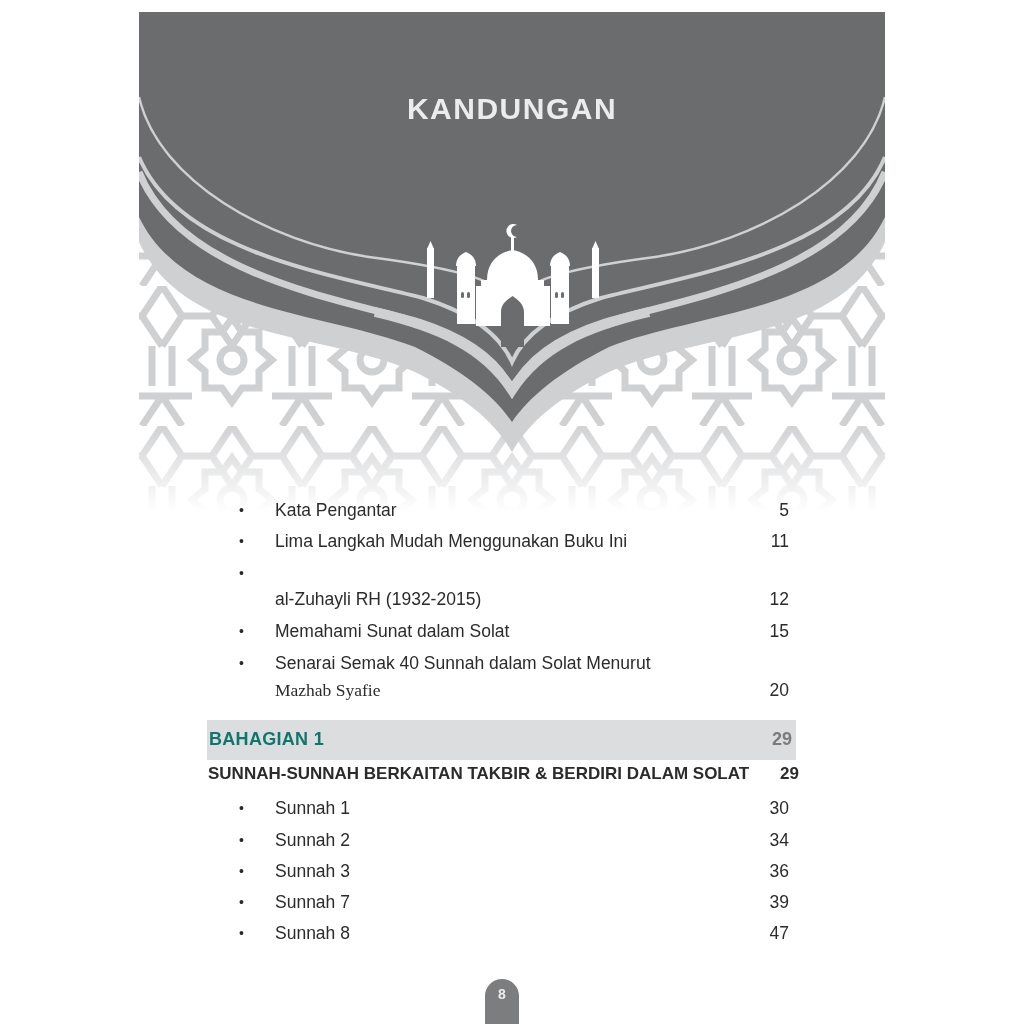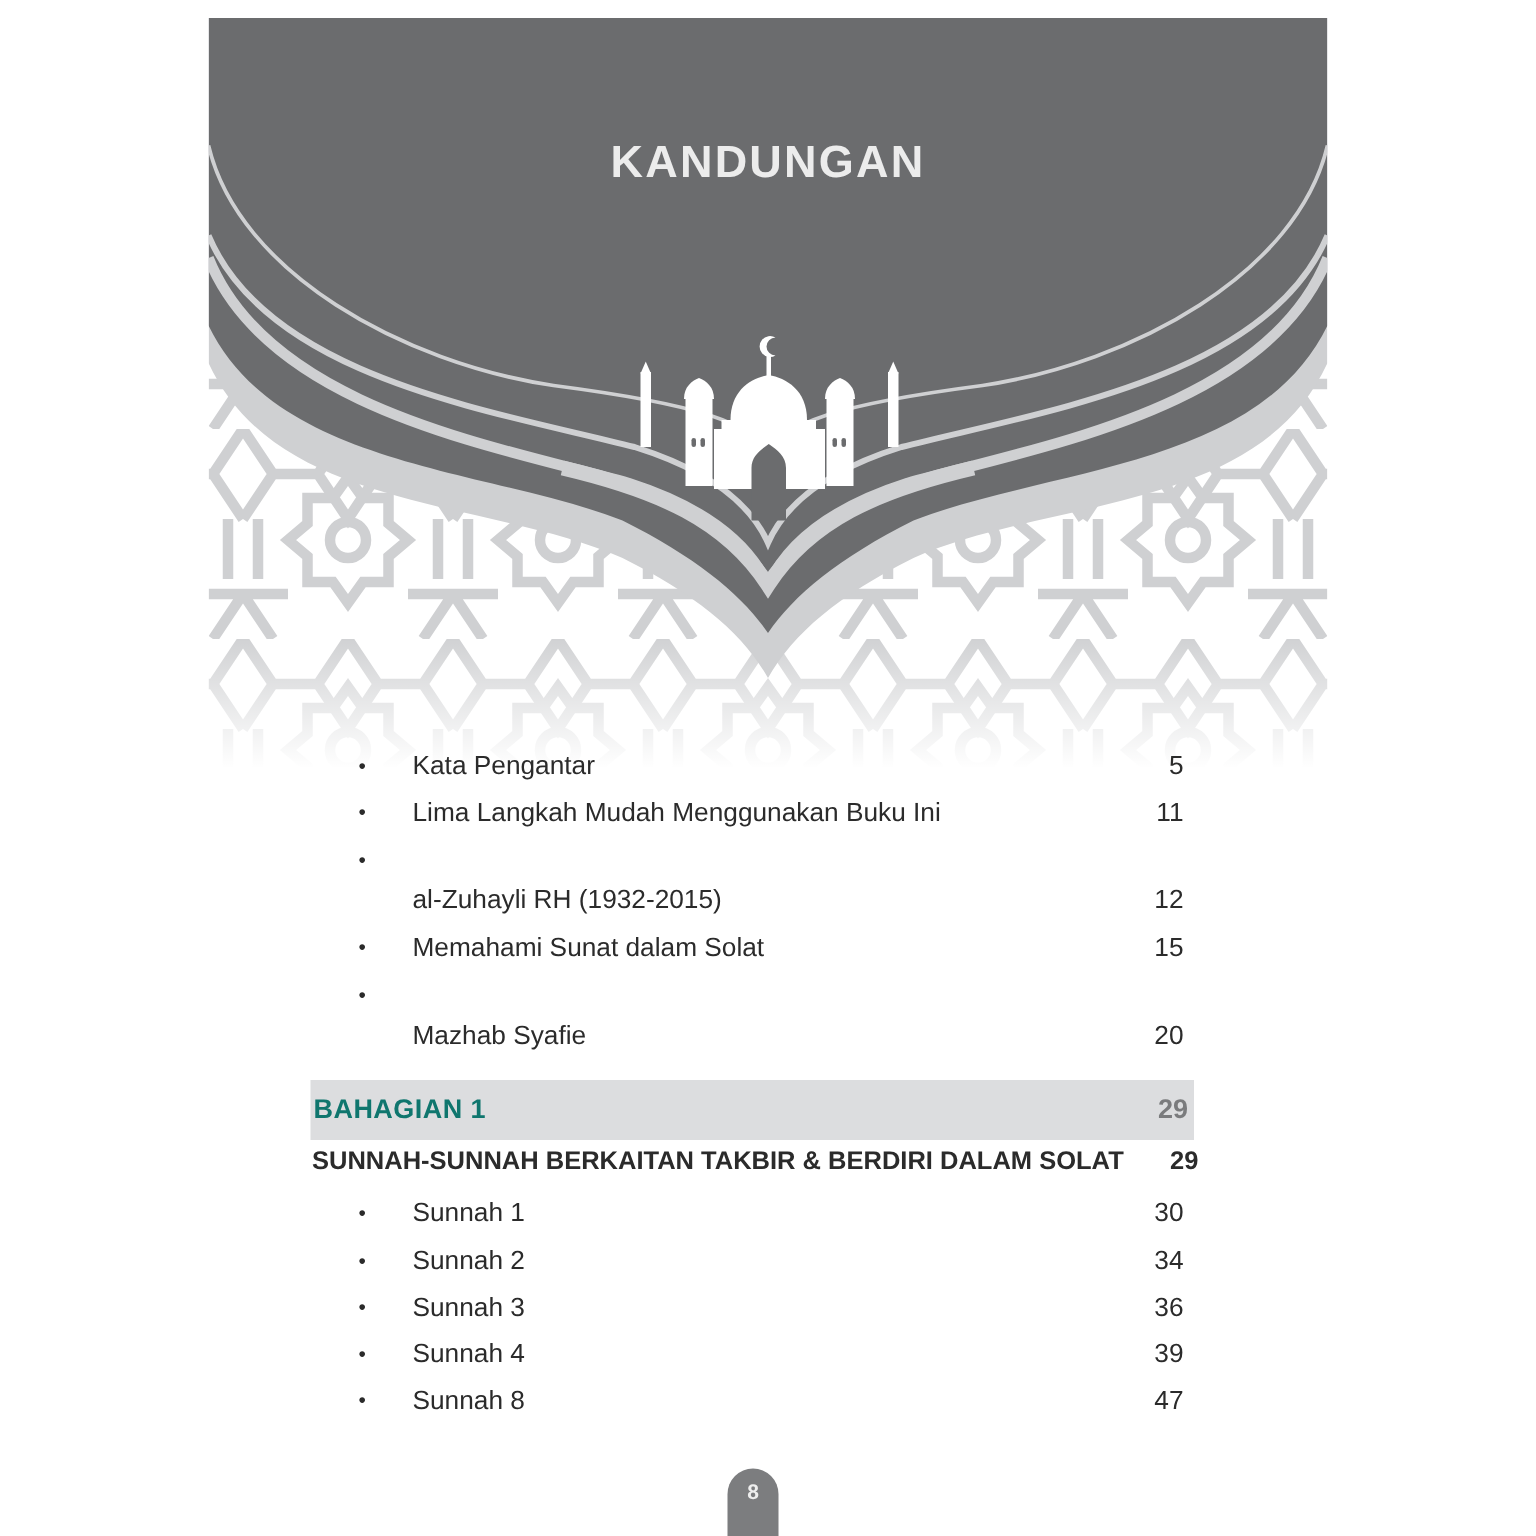--- a/index.html
+++ b/index.html
@@ -113,6 +113,7 @@
   </div>
   <div class="item" style="top:638px;height:56px;">
     <span class="bullet">•</span>
+    <span class="text">Senarai Semak 40 Sunnah dalam Solat Menurut</span>
     <span class="text" style="top:27px;">Mazhab Syafie</span>
     <span class="page" style="top:27px;">20</span>
   </div>

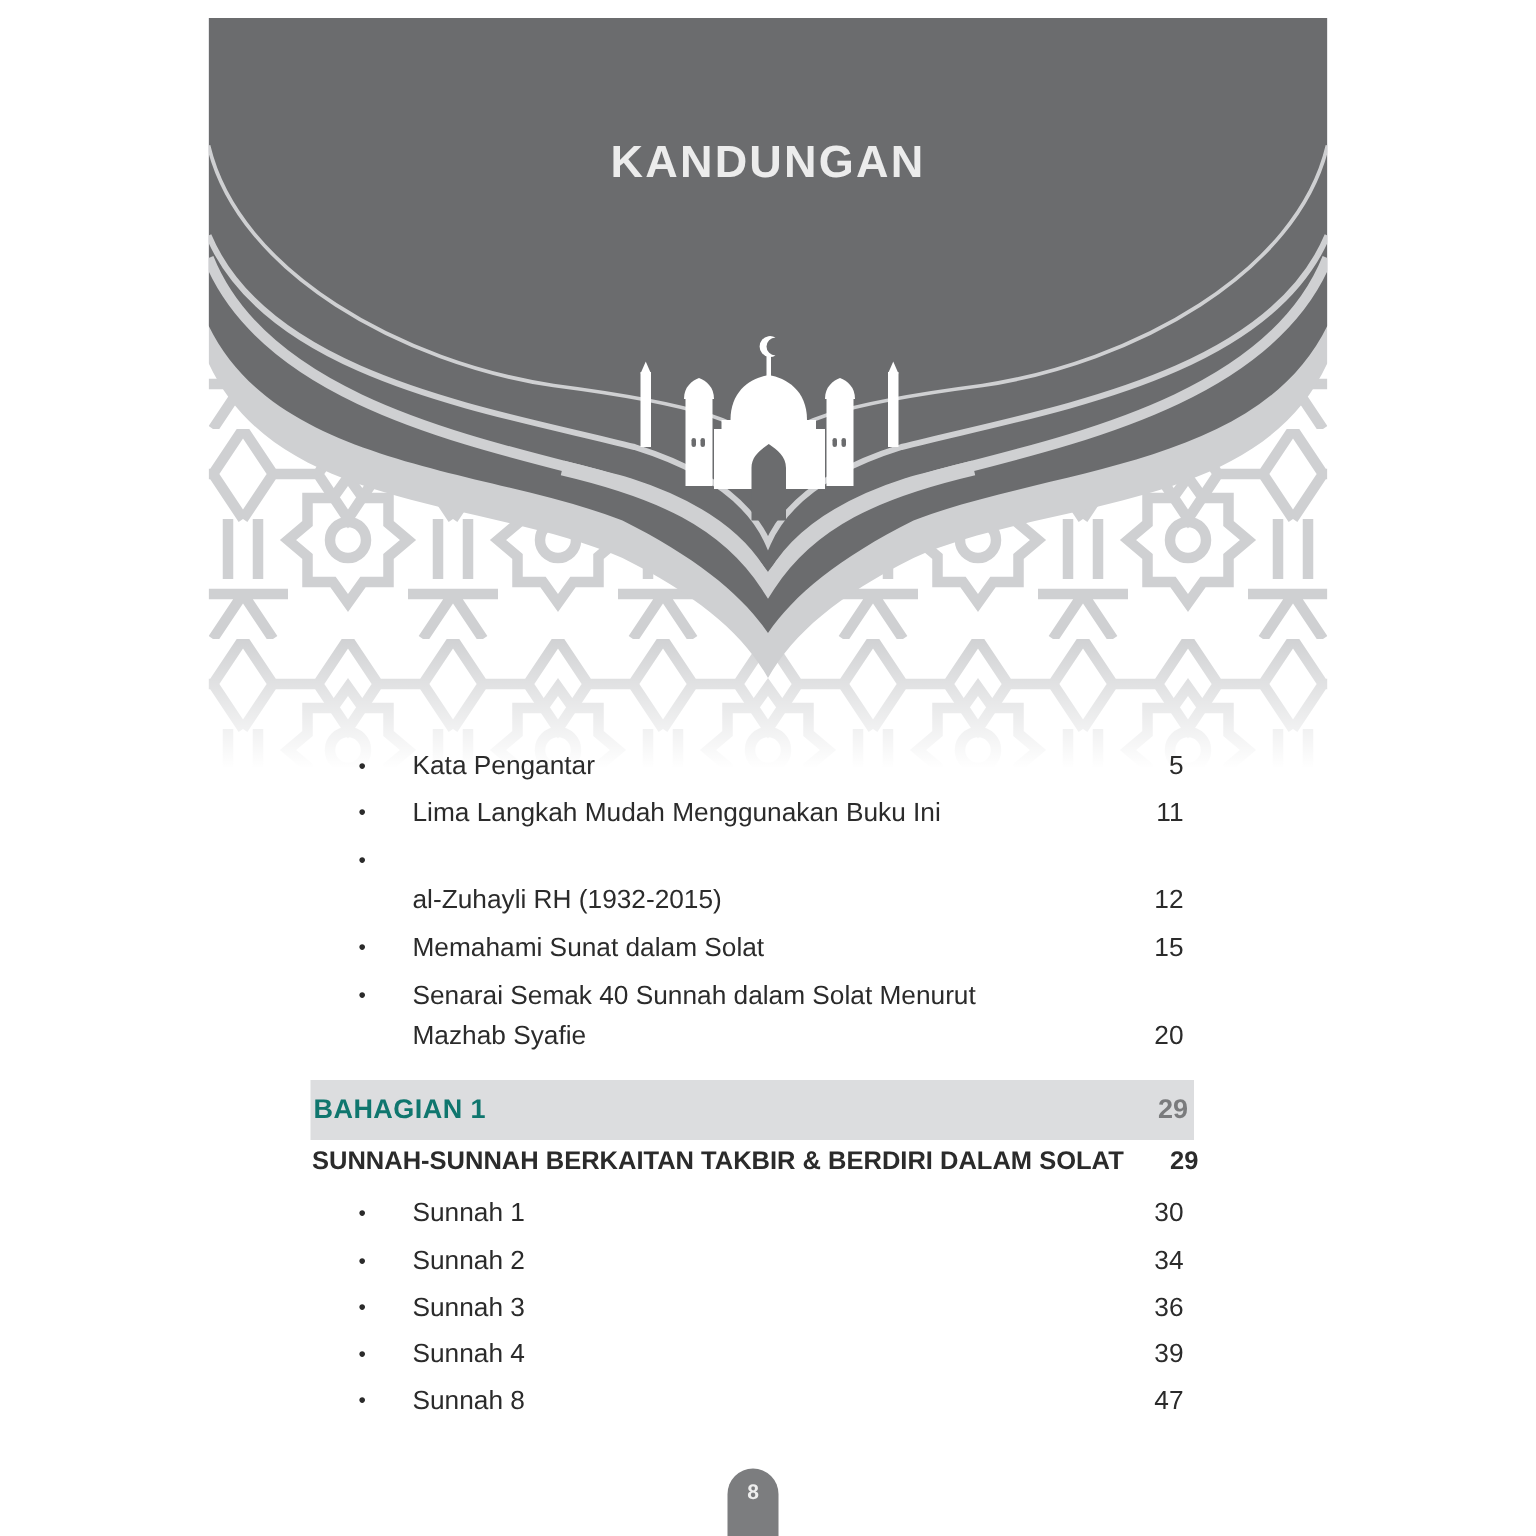--- a/index.html
+++ b/index.html
@@ -114,7 +114,7 @@
   <div class="item" style="top:638px;height:56px;">
     <span class="bullet">•</span>
     <span class="text">Senarai Semak 40 Sunnah dalam Solat Menurut</span>
-    <span class="text" style="top:27px;">Mazhab Syafie</span>
+    <span class="text" style="top:27px;font-family:Liberation Serif, serif;">Mazhab Syafie</span>
     <span class="page" style="top:27px;">20</span>
   </div>
 

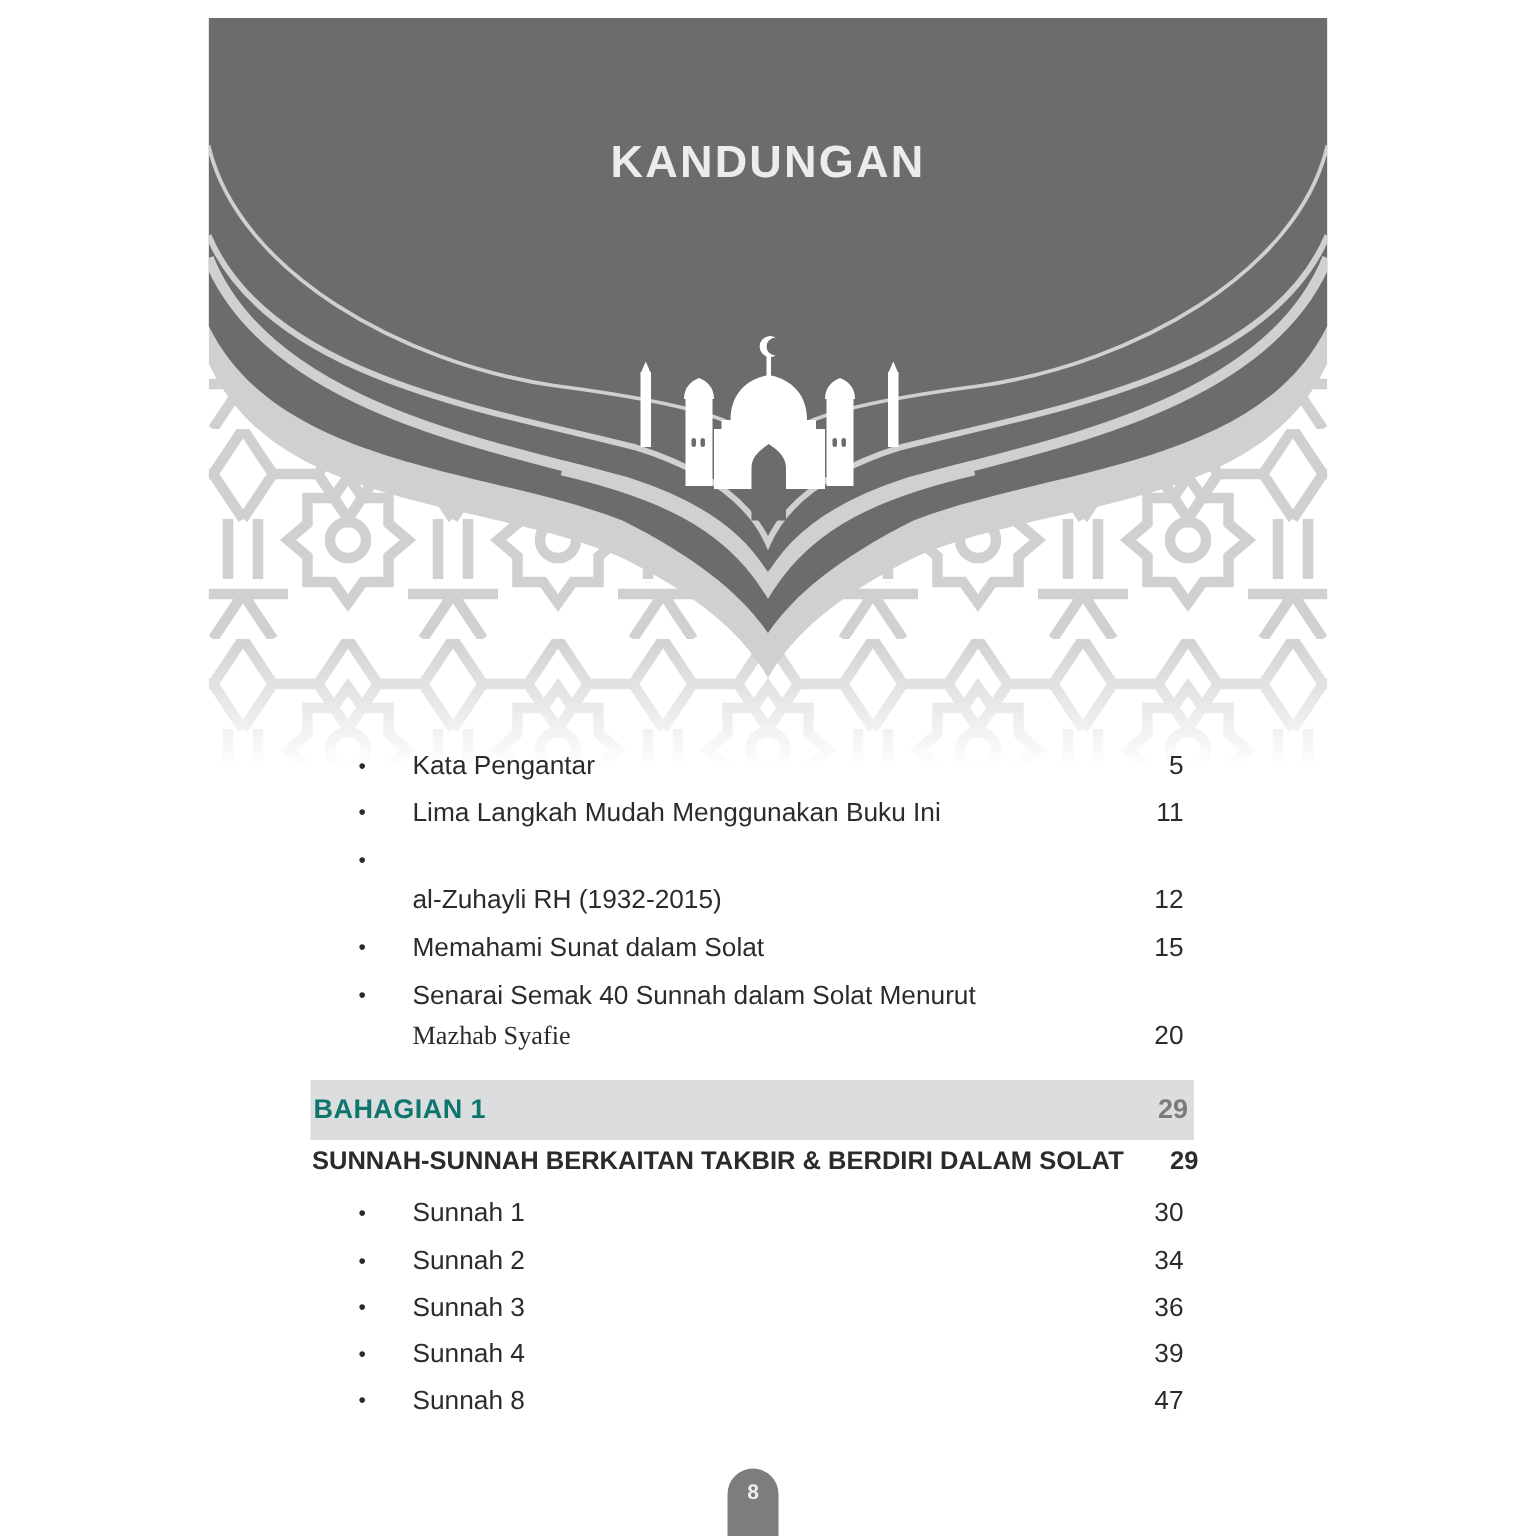--- a/index.html
+++ b/index.html
@@ -145,7 +145,7 @@
   </div>
   <div class="item" style="top:877px;">
     <span class="bullet">•</span>
-    <span class="text">Sunnah 4</span>
+    <span class="text">Sunnah 7</span>
     <span class="page">39</span>
   </div>
   <div class="item" style="top:908px;">

